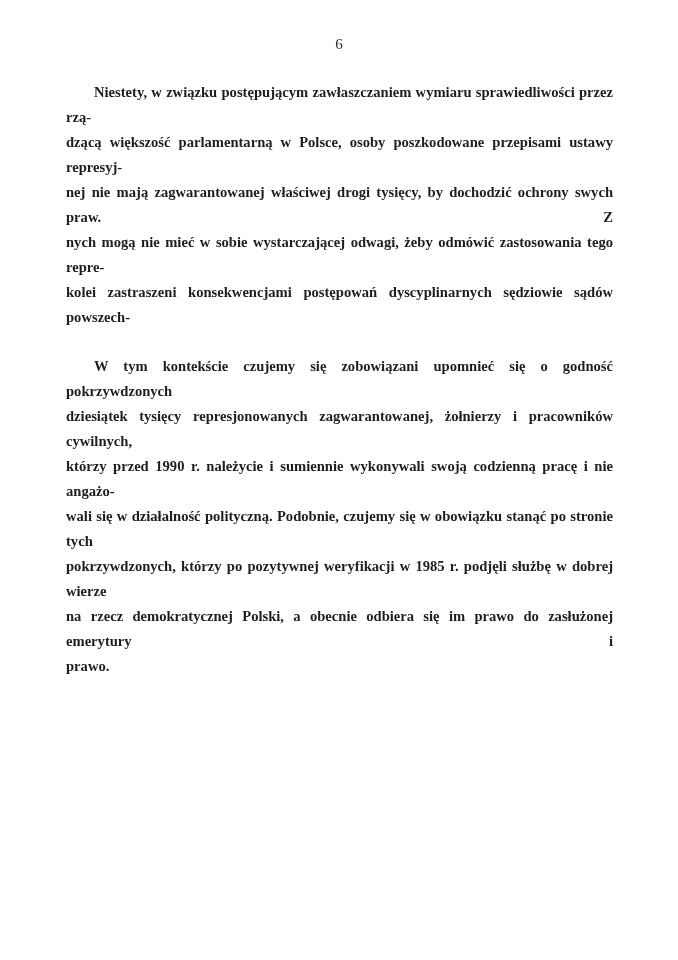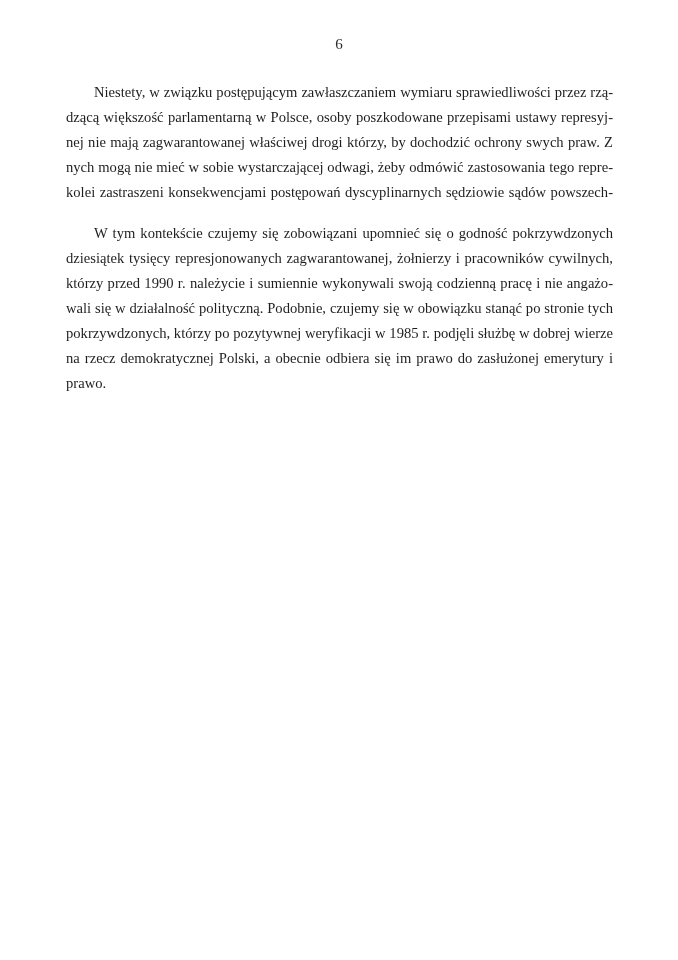--- a/index.html
+++ b/index.html
@@ -29,6 +29,7 @@
   }
   .paragraph {
     margin: 0;
+    font-weight: bold;
   }
   .paragraph + .paragraph {
     margin-top: 16px;

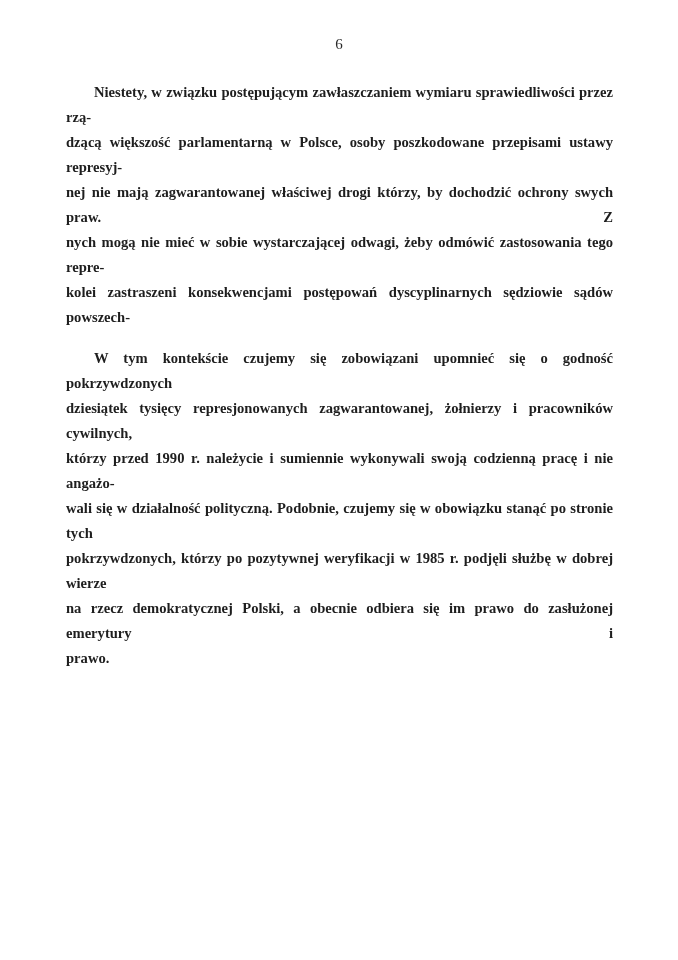--- a/index.html
+++ b/index.html
@@ -59,7 +59,7 @@
       <div class="paragraph">
         <div class="line first">Niestety, w związku postępującym zawłaszczaniem wymiaru sprawiedliwości przez rzą-</div>
         <div class="line">dzącą większość parlamentarną w Polsce, osoby poszkodowane przepisami ustawy represyj-</div>
-        <div class="line">nej nie mają zagwarantowanej właściwej drogi którzy, by dochodzić ochrony swych praw. Z</div>
+        <div class="line">nej nie mają zagwarantowanej właściwej drogi tysięcy, by dochodzić ochrony swych praw. Z</div>
         <div class="line">nych mogą nie mieć w sobie wystarczającej odwagi, żeby odmówić zastosowania tego repre-</div>
         <div class="line">kolei zastraszeni konsekwencjami postępowań dyscyplinarnych sędziowie sądów powszech-</div>
       </div>

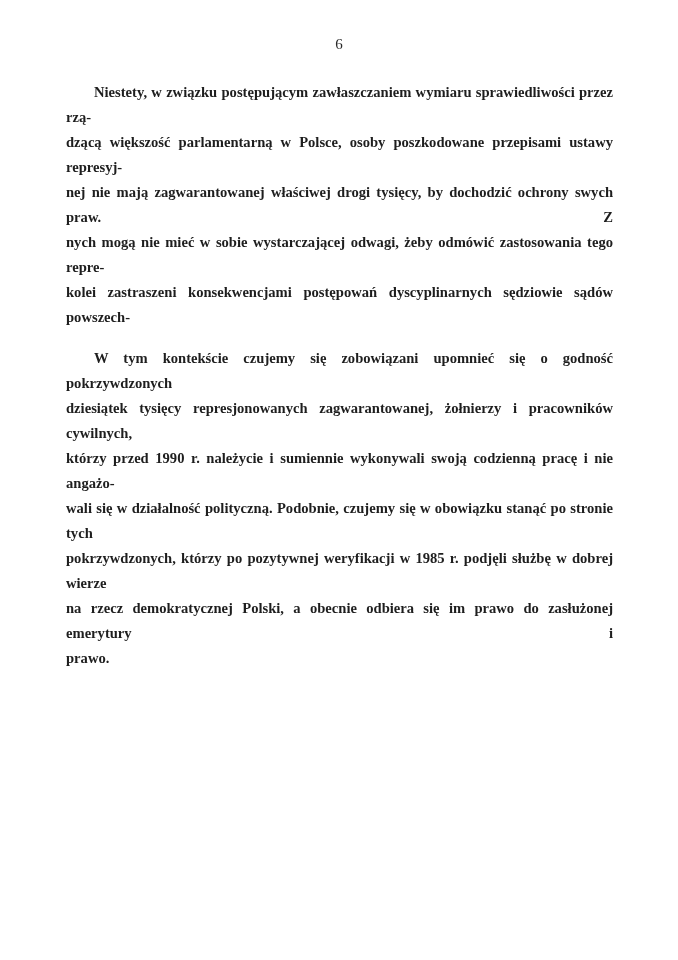--- a/index.html
+++ b/index.html
@@ -32,7 +32,7 @@
     font-weight: bold;
   }
   .paragraph + .paragraph {
-    margin-top: 16px;
+    margin-top: 24px;
   }
   .line {
     font-size: 14.6px;

